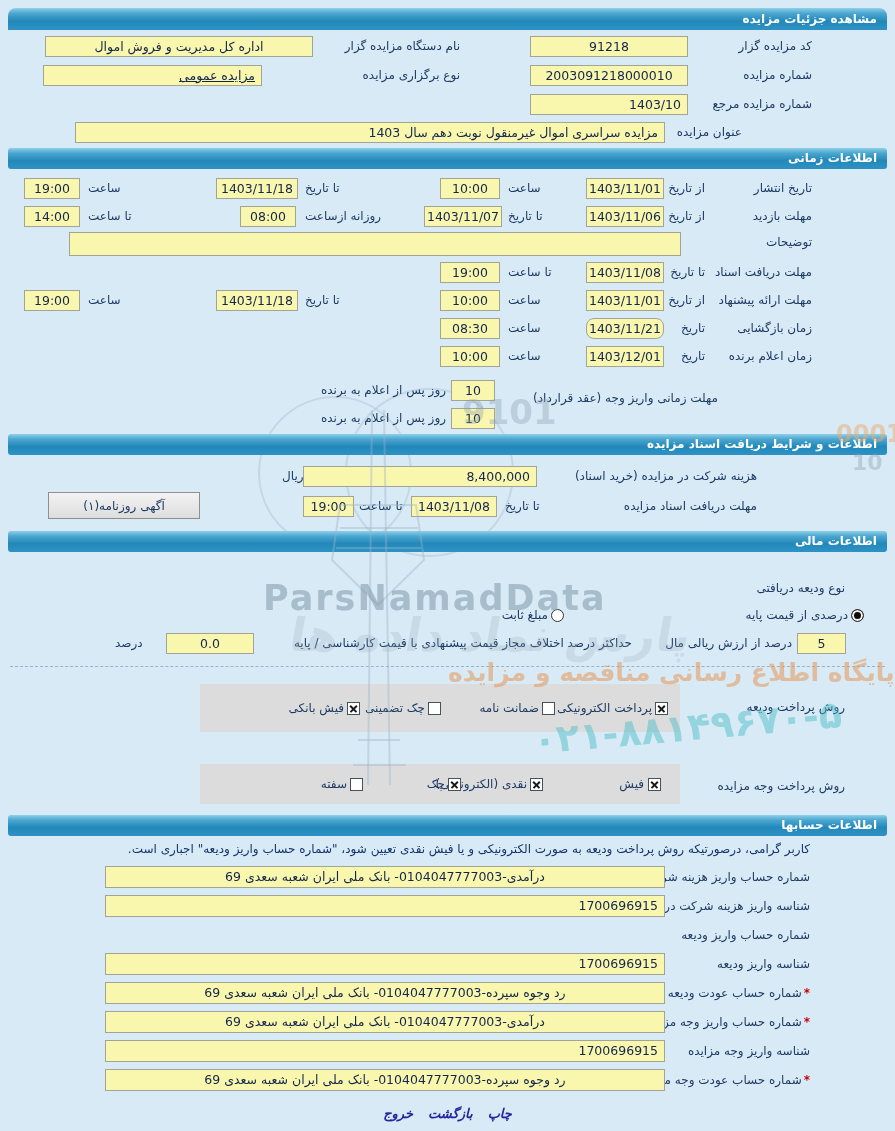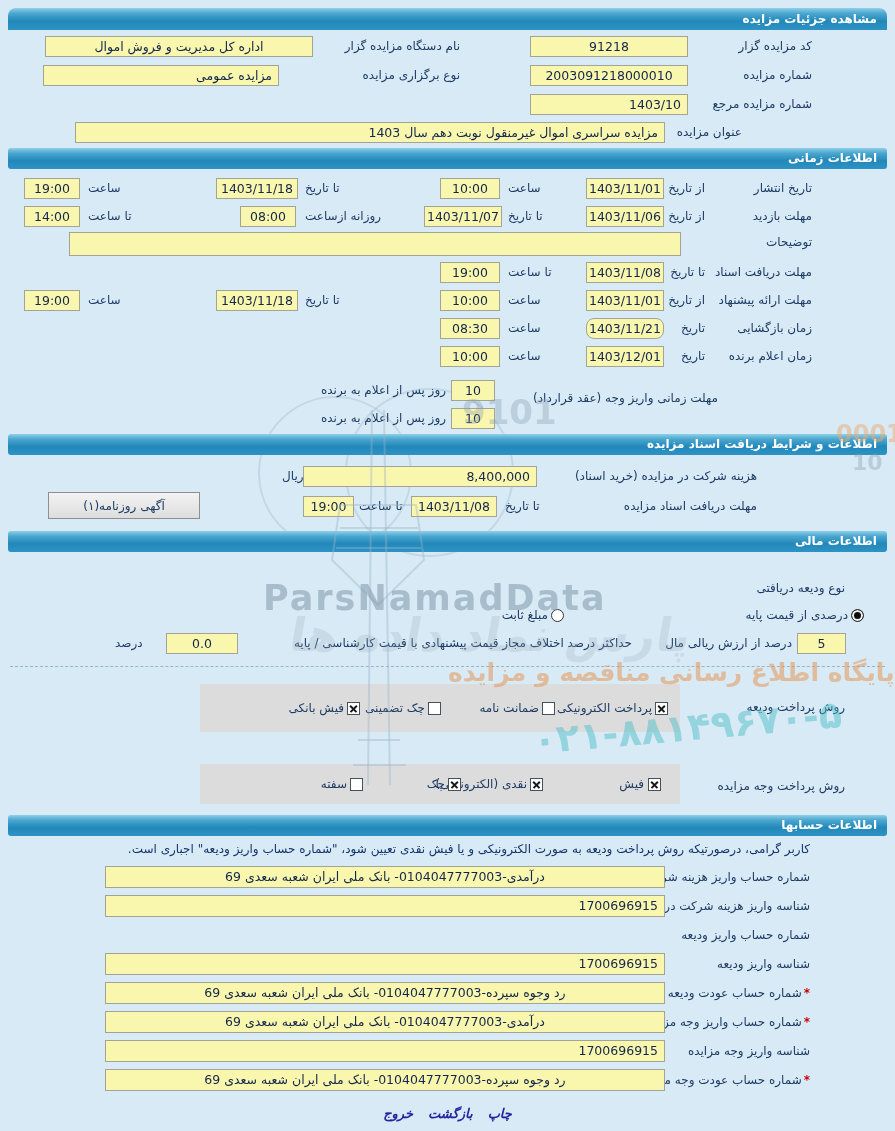--- a/index.html
+++ b/index.html
@@ -76,7 +76,7 @@
   <div class="lbl" style="right:83px;top:65px;">شماره مزایده</div>
   <div class="ybox" style="left:530px;top:65px;width:158px;">2003091218000010</div>
   <div class="lbl" style="right:435px;top:65px;">نوع برگزاری مزایده</div>
-  <div class="ybox ar" style="left:43px;top:65px;width:236px;">مزایده عمومی</div>
+  <div class="ybox ar" style="left:43px;top:65px;width:219px;text-decoration:underline;">مزایده عمومی</div>
 
   <div class="lbl" style="right:83px;top:94px;">شماره مزایده مرجع</div>
   <div class="ybox ar" style="left:530px;top:94px;width:158px;">1403/10</div>

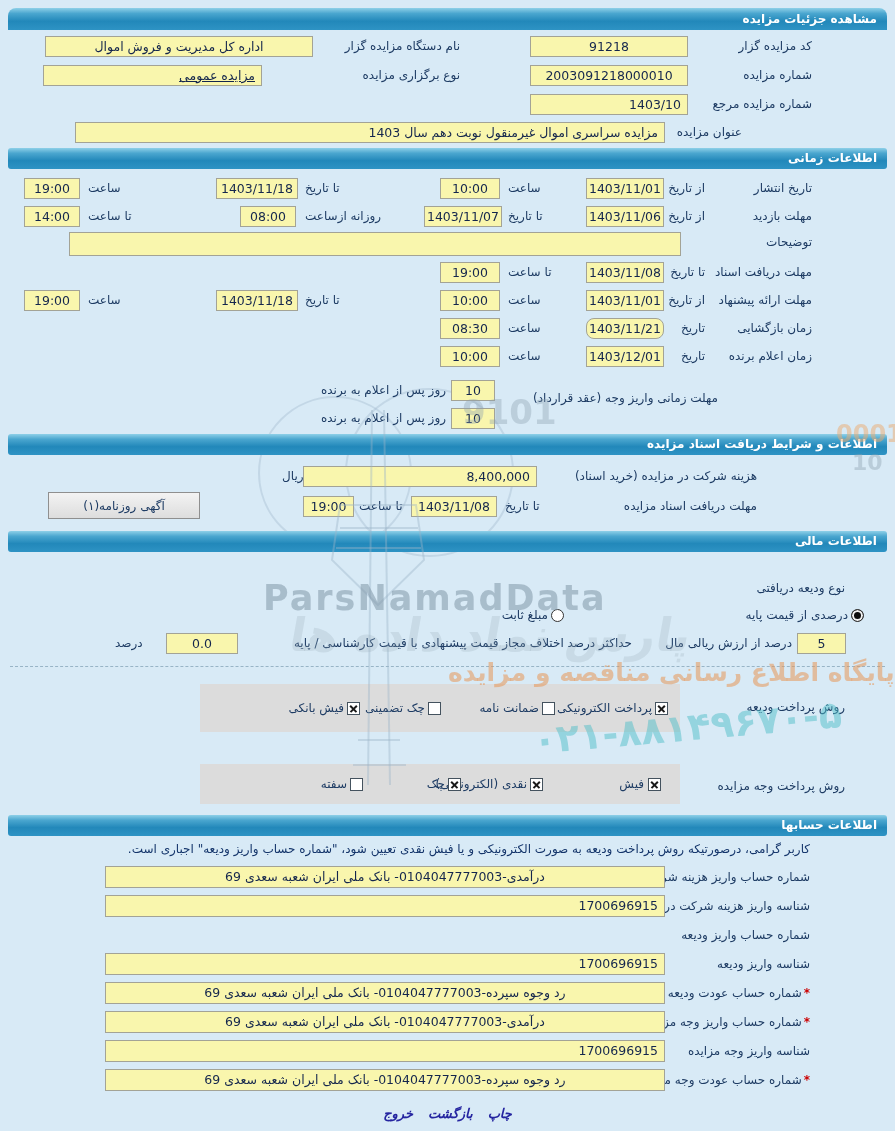--- a/index.html
+++ b/index.html
@@ -169,7 +169,7 @@
   <div class="ybox" style="left:797px;top:633px;width:49px;">5</div>
   <div class="lbl" style="right:103px;top:633px;">درصد از ارزش ریالی مال</div>
   <div class="lbl" style="right:263px;top:633px;">حداکثر درصد اختلاف مجاز قیمت پیشنهادی با قیمت کارشناسی / پایه</div>
-  <div class="ybox" style="left:166px;top:633px;width:72px;">0.0</div>
+  <div class="ybox" style="left:166px;top:633px;width:88px;">0.0</div>
   <div class="lbl" style="left:115px;top:633px;">درصد</div>
 
   <div class="dash" style="top:666px;"></div>

